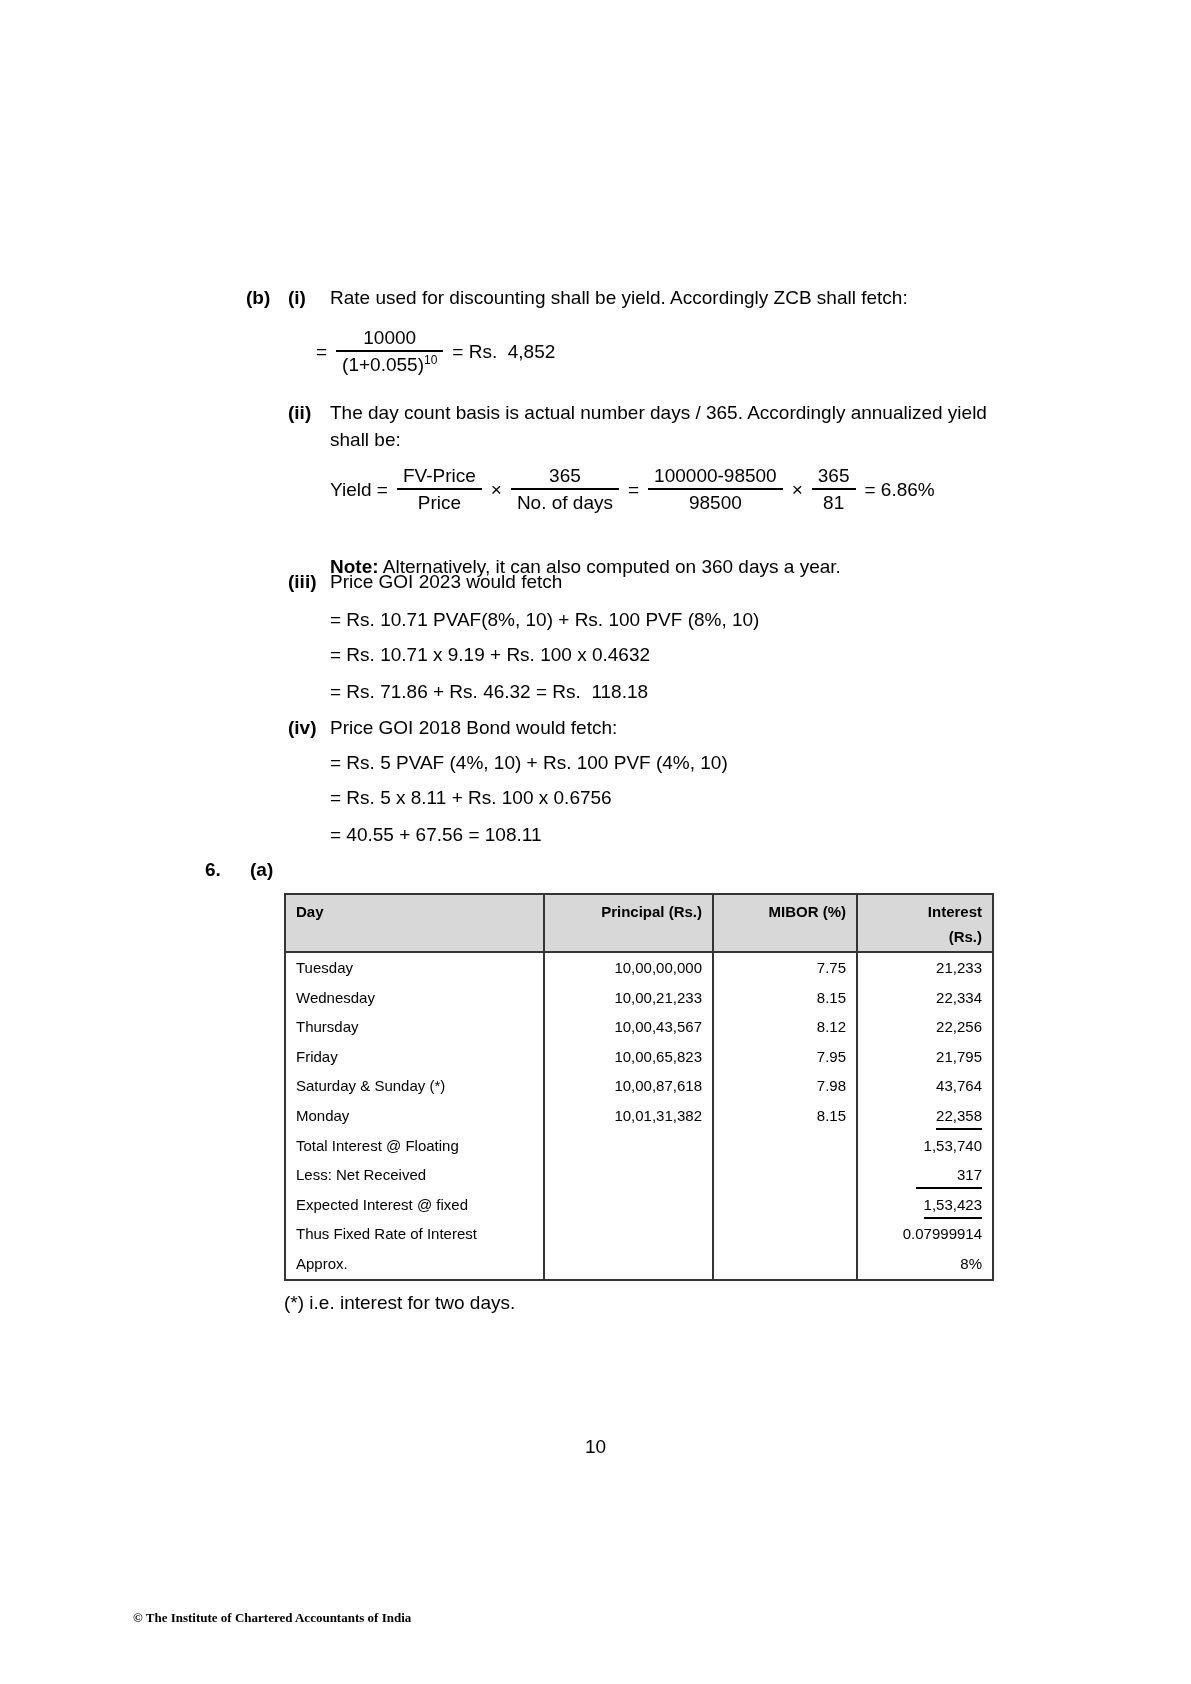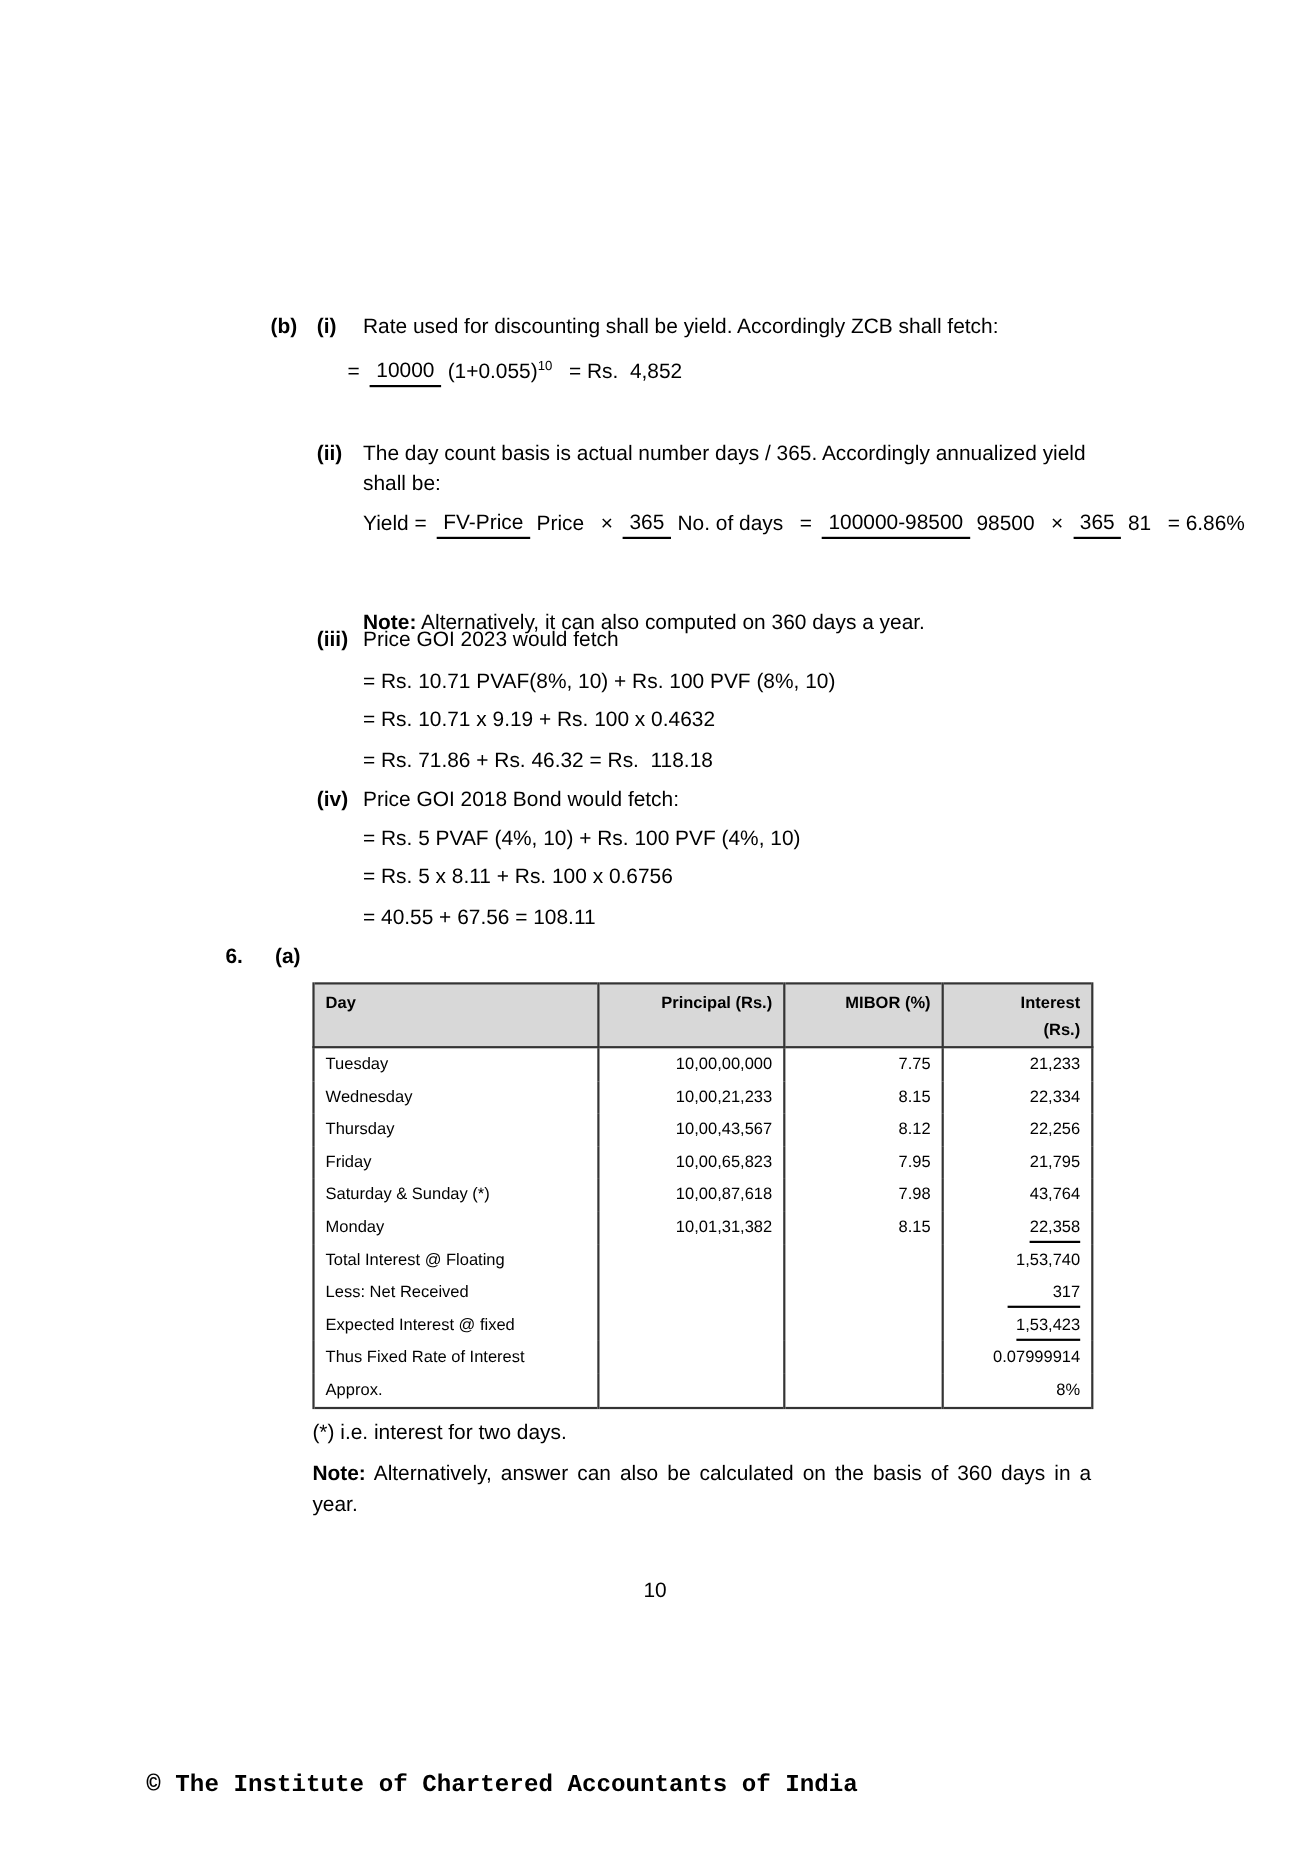--- a/index.html
+++ b/index.html
@@ -14,7 +14,7 @@
   .t{position:absolute;font-size:19px;line-height:22px;white-space:pre;}
   .b{font-weight:700;}
   .formula{position:absolute;display:flex;align-items:center;gap:9px;font-size:19px;white-space:pre;}
-  .frac{display:inline-flex;}
+  .frac{display:inline-flex;flex-direction:column;}
   .fnum{border-bottom:2px solid #000;padding:0 6px;text-align:center;line-height:24px;}
   .fden{padding:1px 6px 0;text-align:center;line-height:24px;}
   sup{font-size:12px;line-height:0;vertical-align:super;}

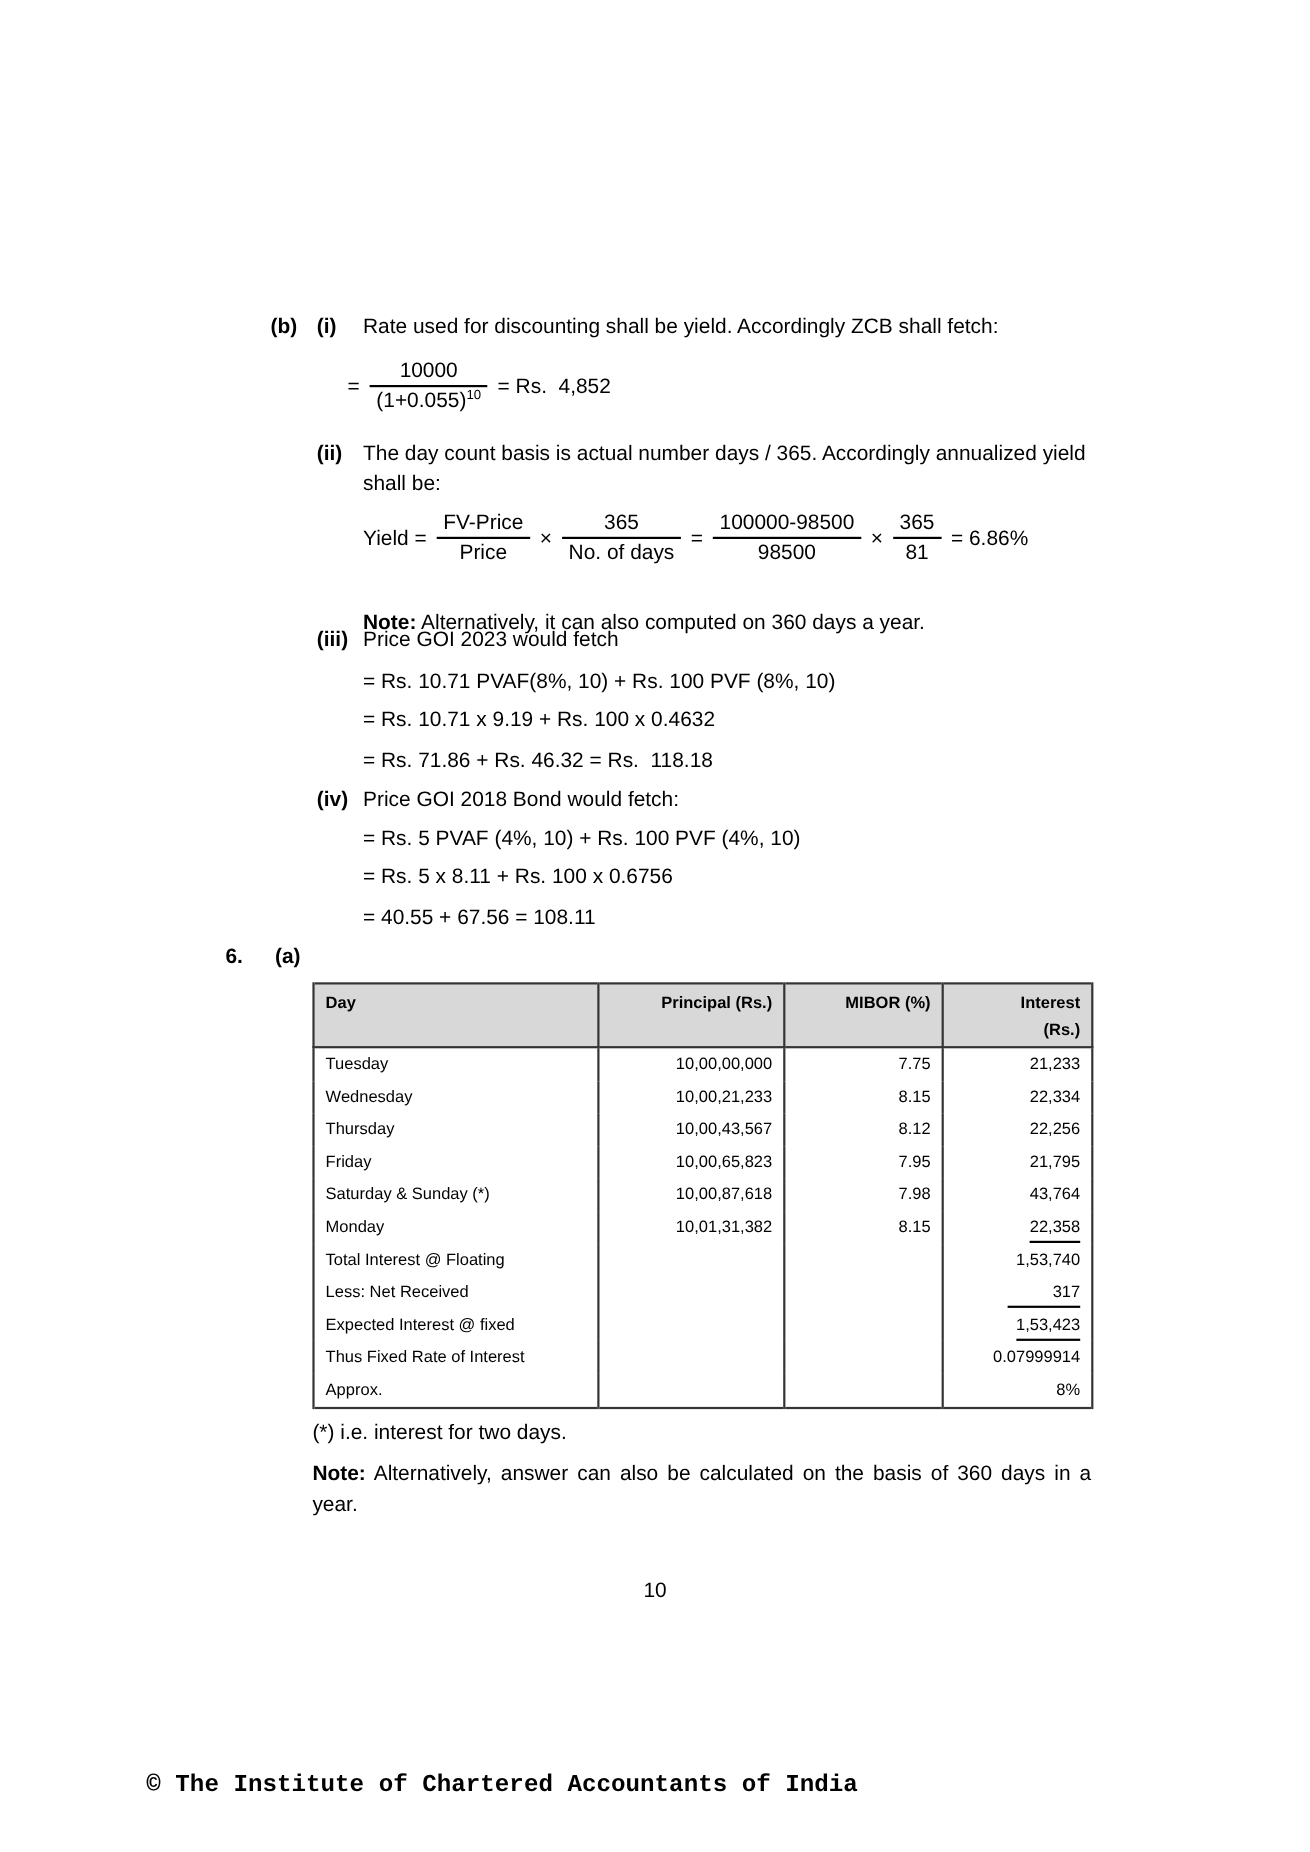--- a/index.html
+++ b/index.html
@@ -195,7 +195,6 @@
   </table>
 
   <span class="t" style="left:284px;top:1292px;">(*) i.e. interest for two days.</span>
-  <div class="t just" style="left:284px;top:1325px;width:708px;"><b>Note:</b> <span>Alternatively, answer can also be calculated on the basis of 360 days in a year.</span></div>
 
   <div class="pagenum">10</div>
   <div class="footer">© The Institute of Chartered Accountants of India</div>

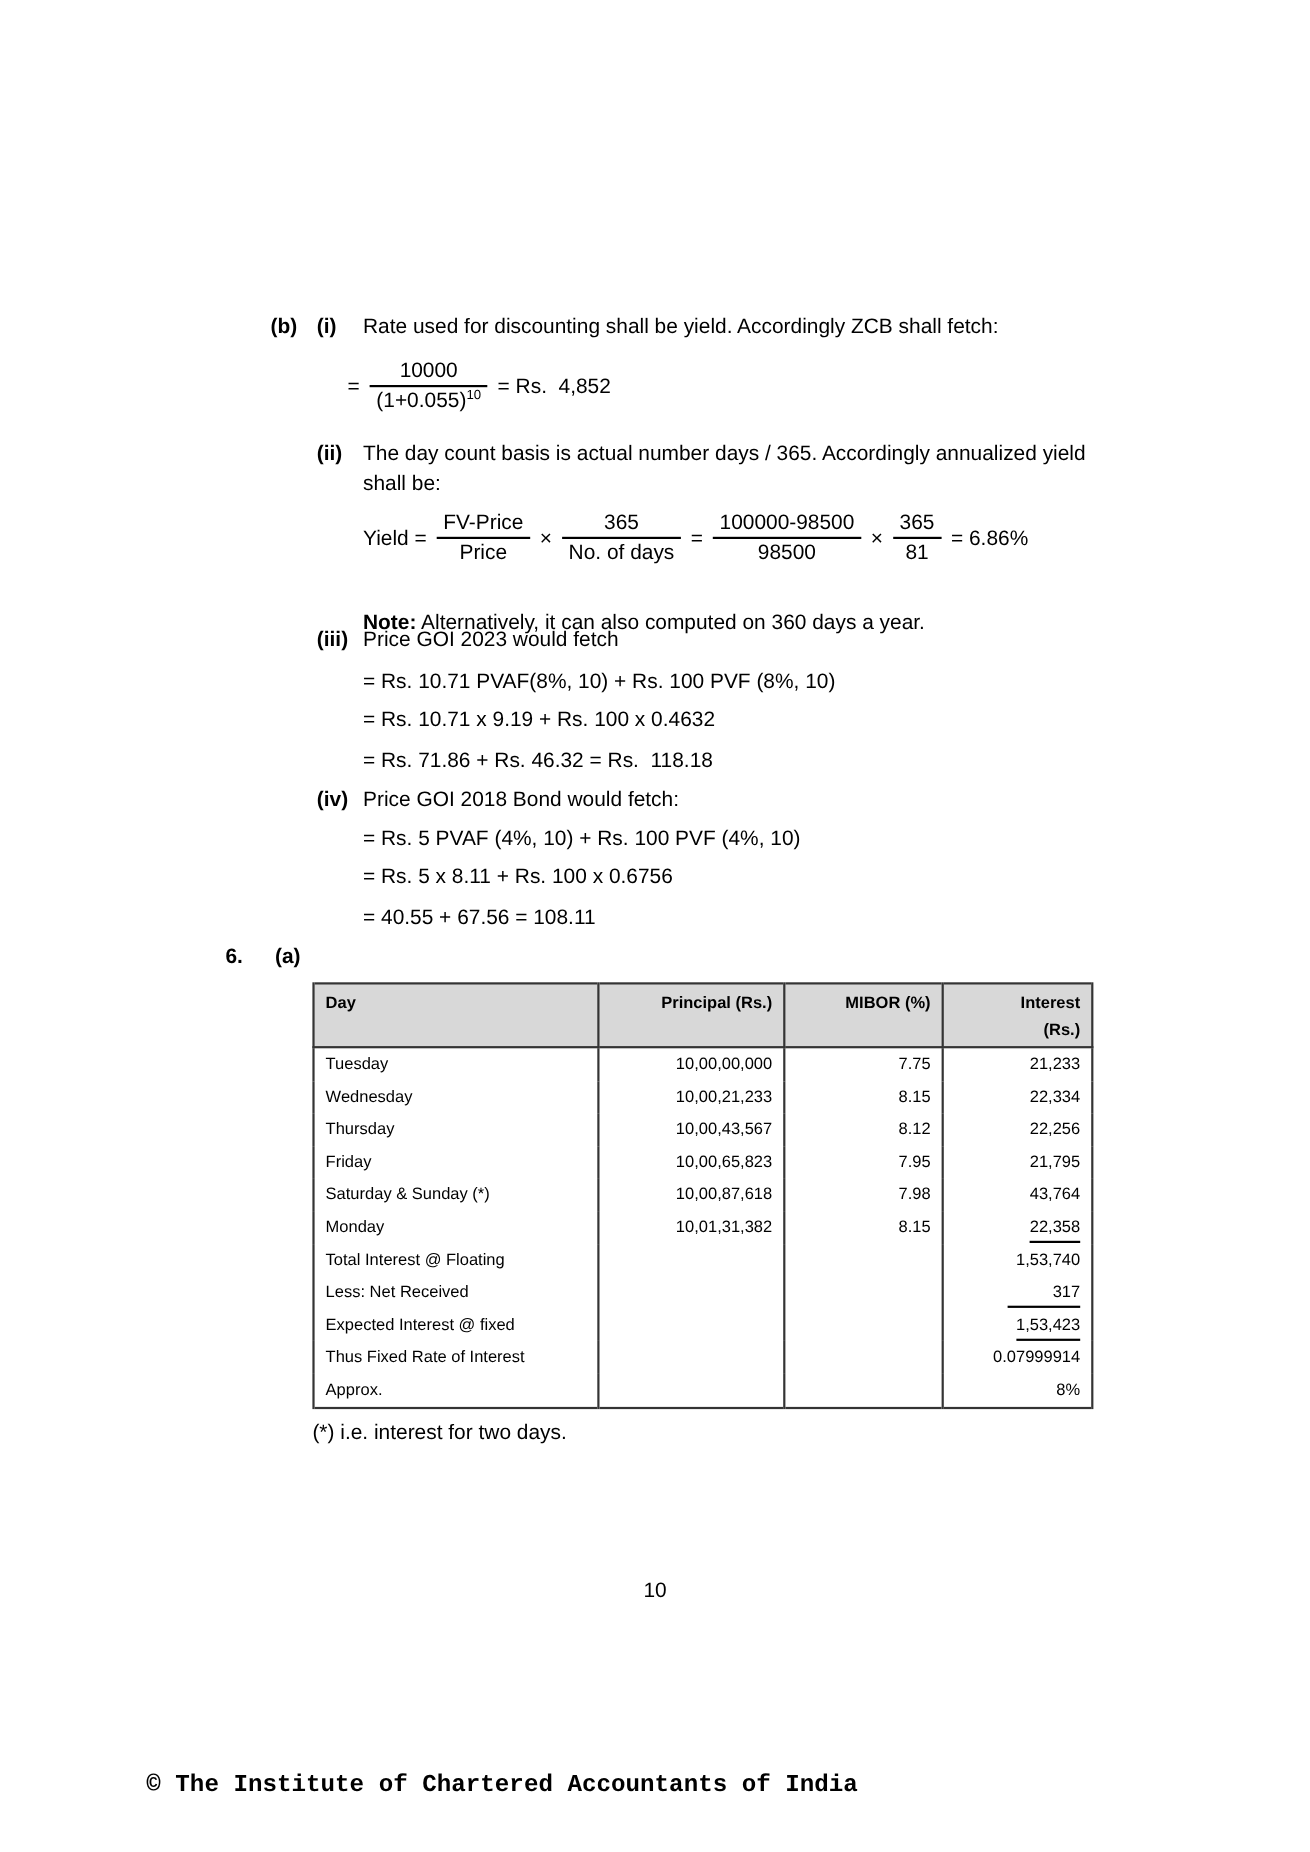--- a/index.html
+++ b/index.html
@@ -41,7 +41,7 @@
   .un{display:inline-block;border-bottom:2px solid #000;line-height:25px;}
   .un-wide{display:inline-block;border-bottom:2px solid #000;line-height:25px;min-width:66px;text-align:right;}
   .pagenum{position:absolute;left:0;top:1436px;width:1191px;text-align:center;font-size:19px;}
-  .footer{position:absolute;left:133px;top:1610px;font-family:Liberation Mono, monospace;font-weight:700;font-size:22px;}
+  .footer{position:absolute;left:133px;top:1610px;font-family:Liberation Serif, serif;font-weight:700;font-size:13px;}
 </style>
 </head>
 <body>

